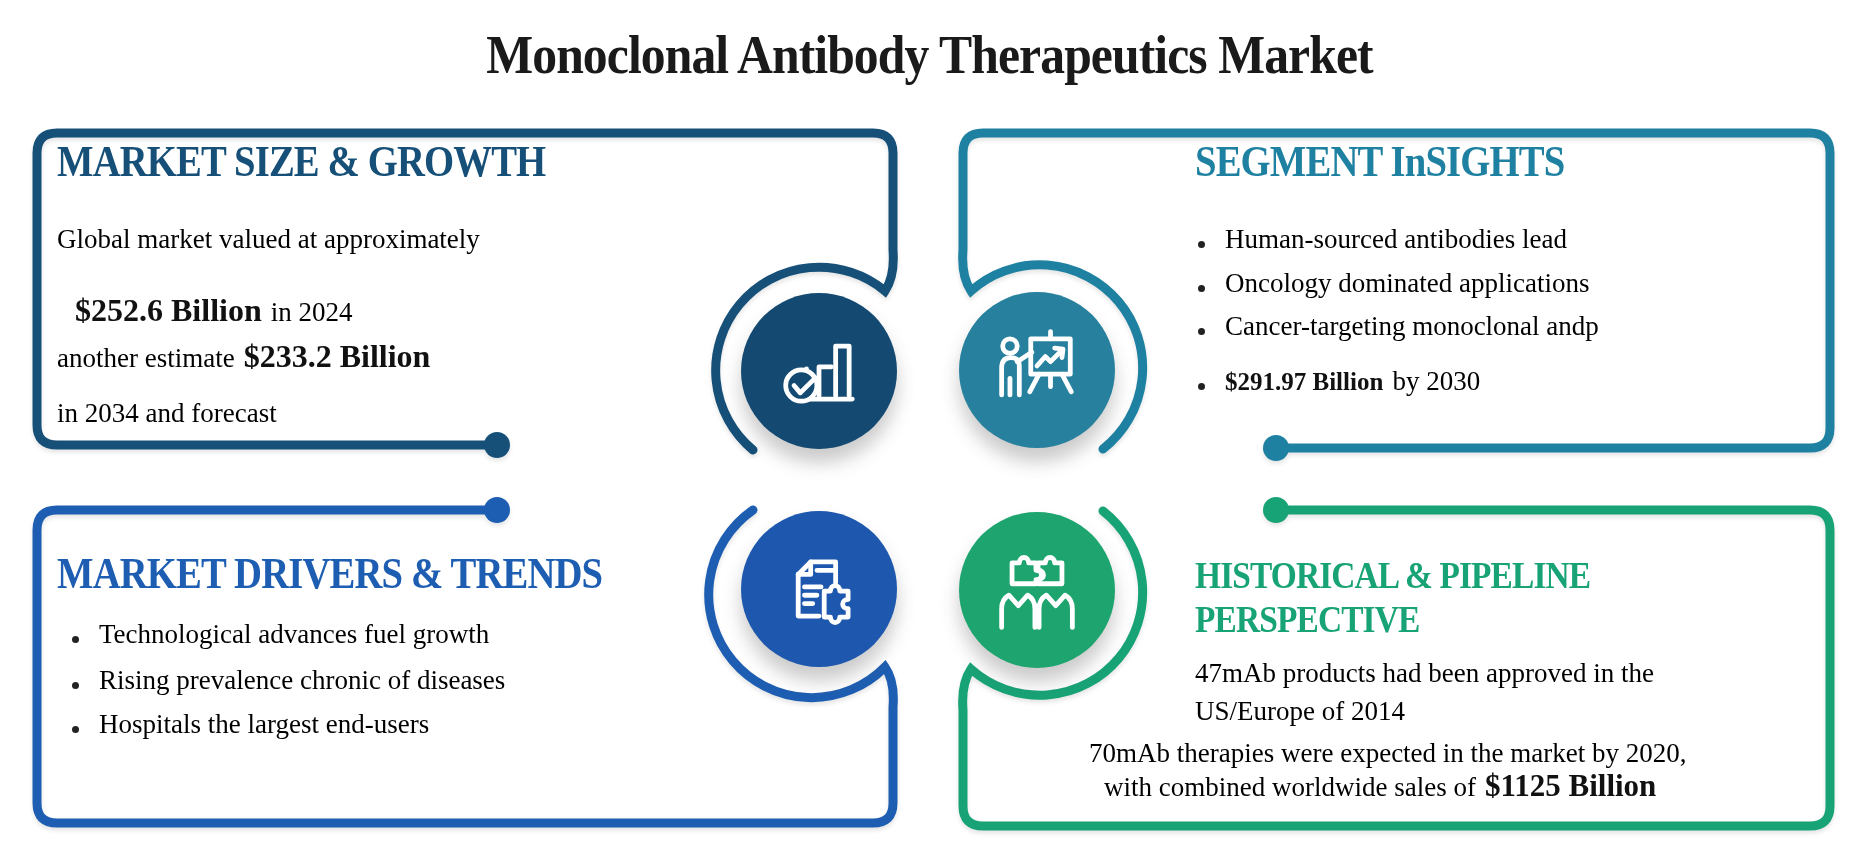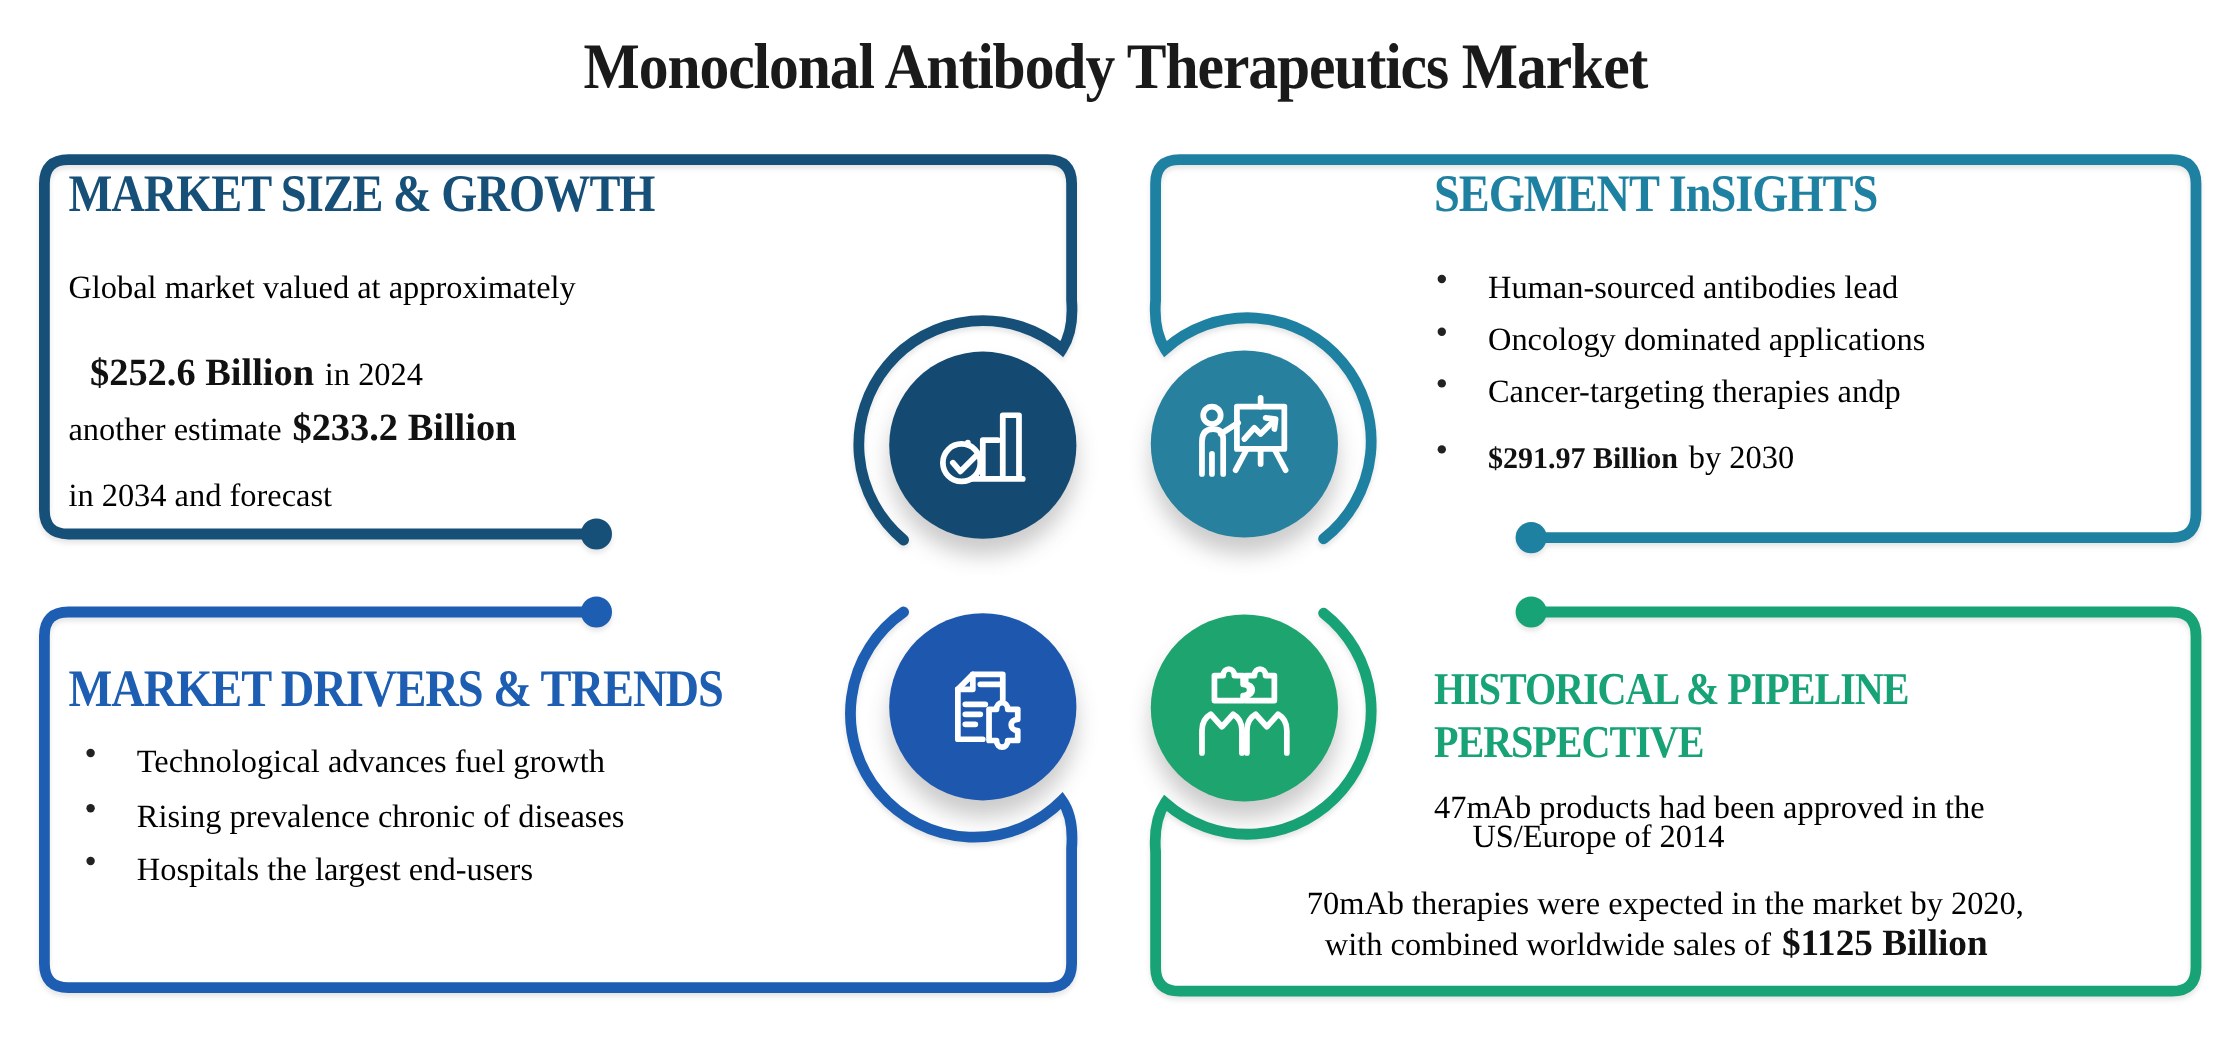--- a/index.html
+++ b/index.html
@@ -32,7 +32,7 @@
   .body-line{font-size:27px;color:#000000;white-space:nowrap;}
   .value-line{display:flex;align-items:baseline;gap:9px;white-space:nowrap;}
   .big-value{font-size:32px;font-weight:700;color:#111;}
-  .bullet-row{display:flex;align-items:center;gap:35px;white-space:nowrap;}
+  .bullet-row{display:flex;align-items:flex-end;gap:20px;white-space:nowrap;}
   .bullet-dot{width:7px;height:7px;border-radius:50%;background:#222;position:relative;top:-7px;flex:0 0 auto;}
   
   .icon-circle{

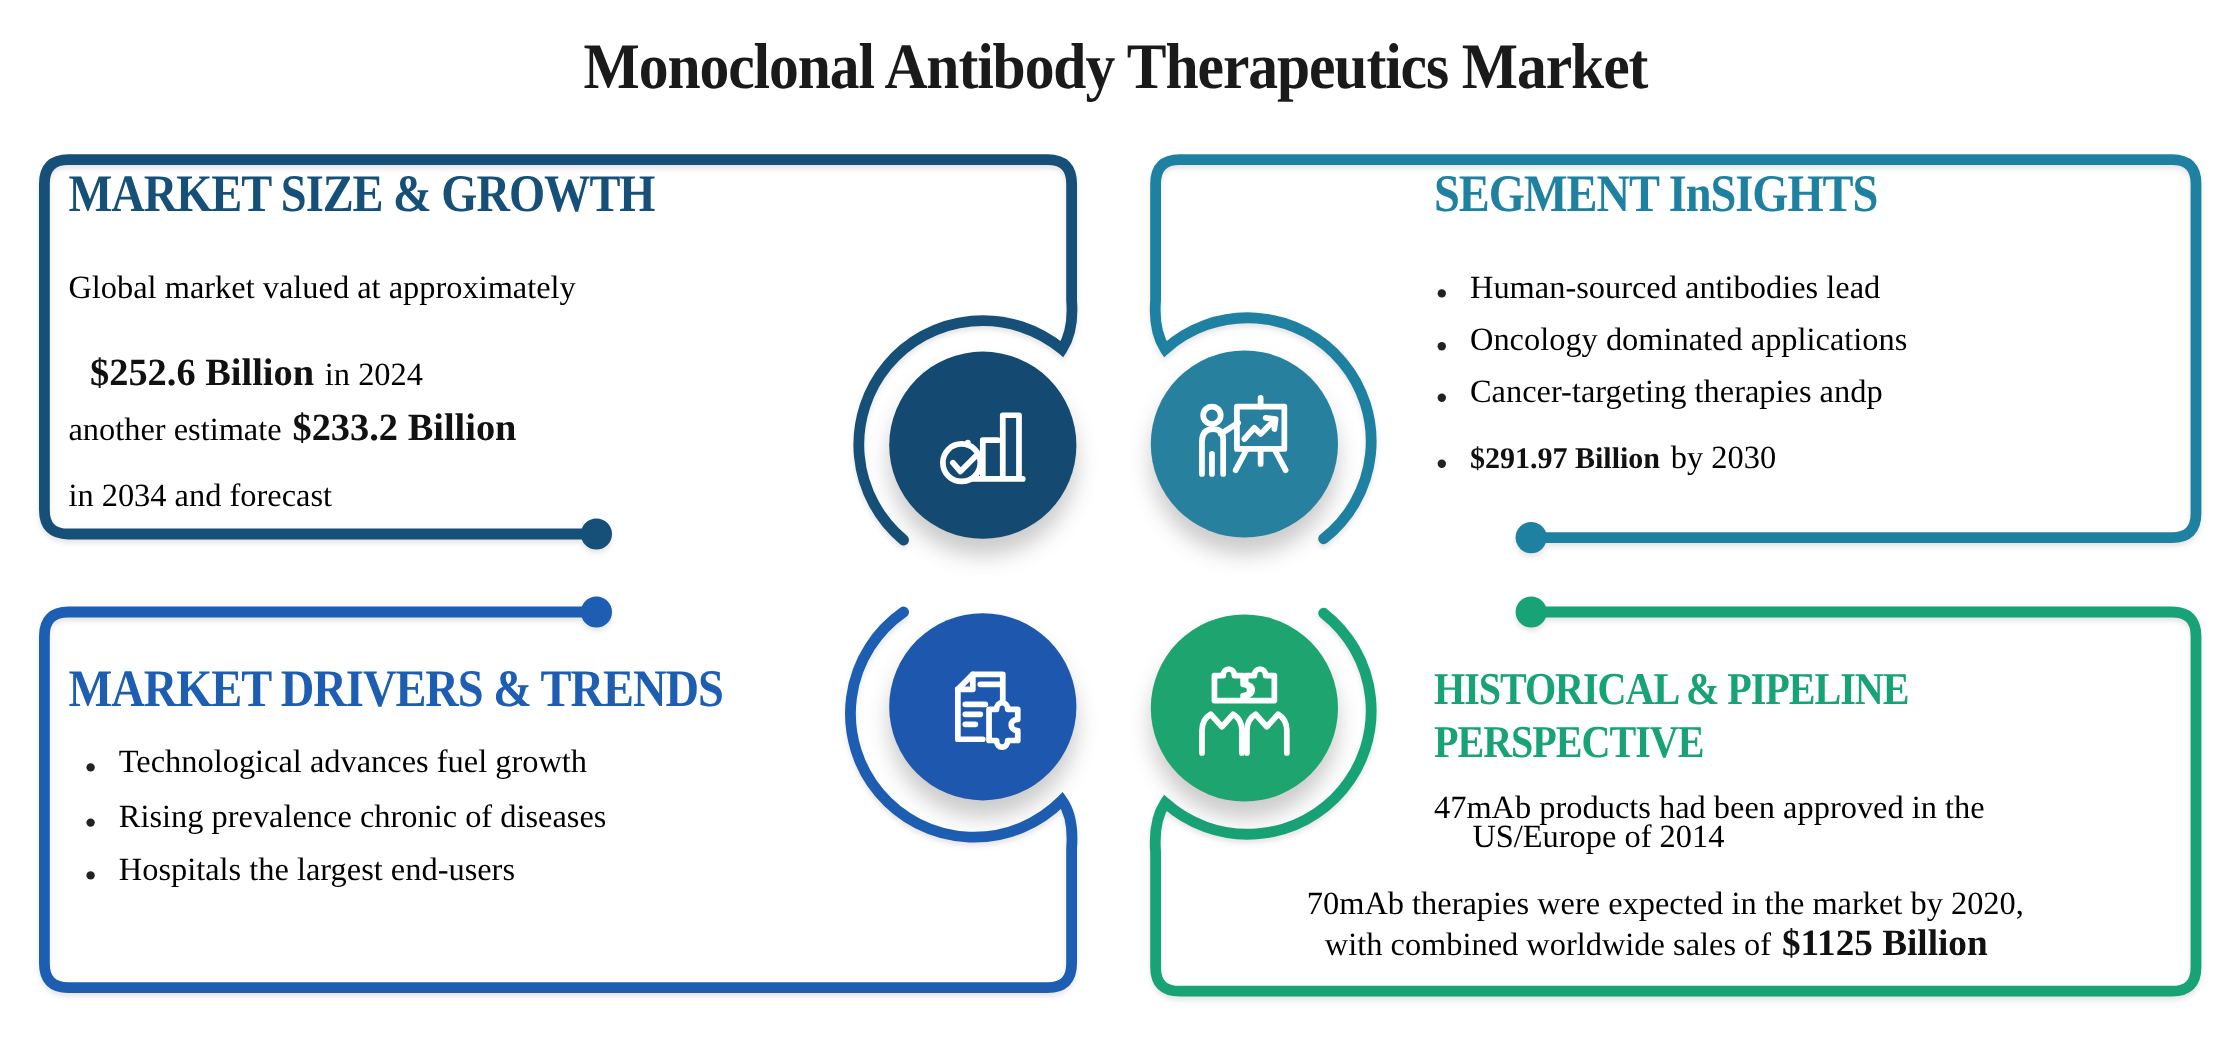--- a/index.html
+++ b/index.html
@@ -134,7 +134,7 @@
   </div>
   <div class="abs bullet-row" style="left:1198px;top:311px;">
     <span class="bullet-dot"></span>
-    <span class="body-line">Cancer-targeting therapies andp</span>
+    <span class="body-line">Cancer-targeting monoclonal andp</span>
   </div>
   <div class="abs bullet-row" style="left:1198px;top:366px;">
     <span class="bullet-dot"></span>

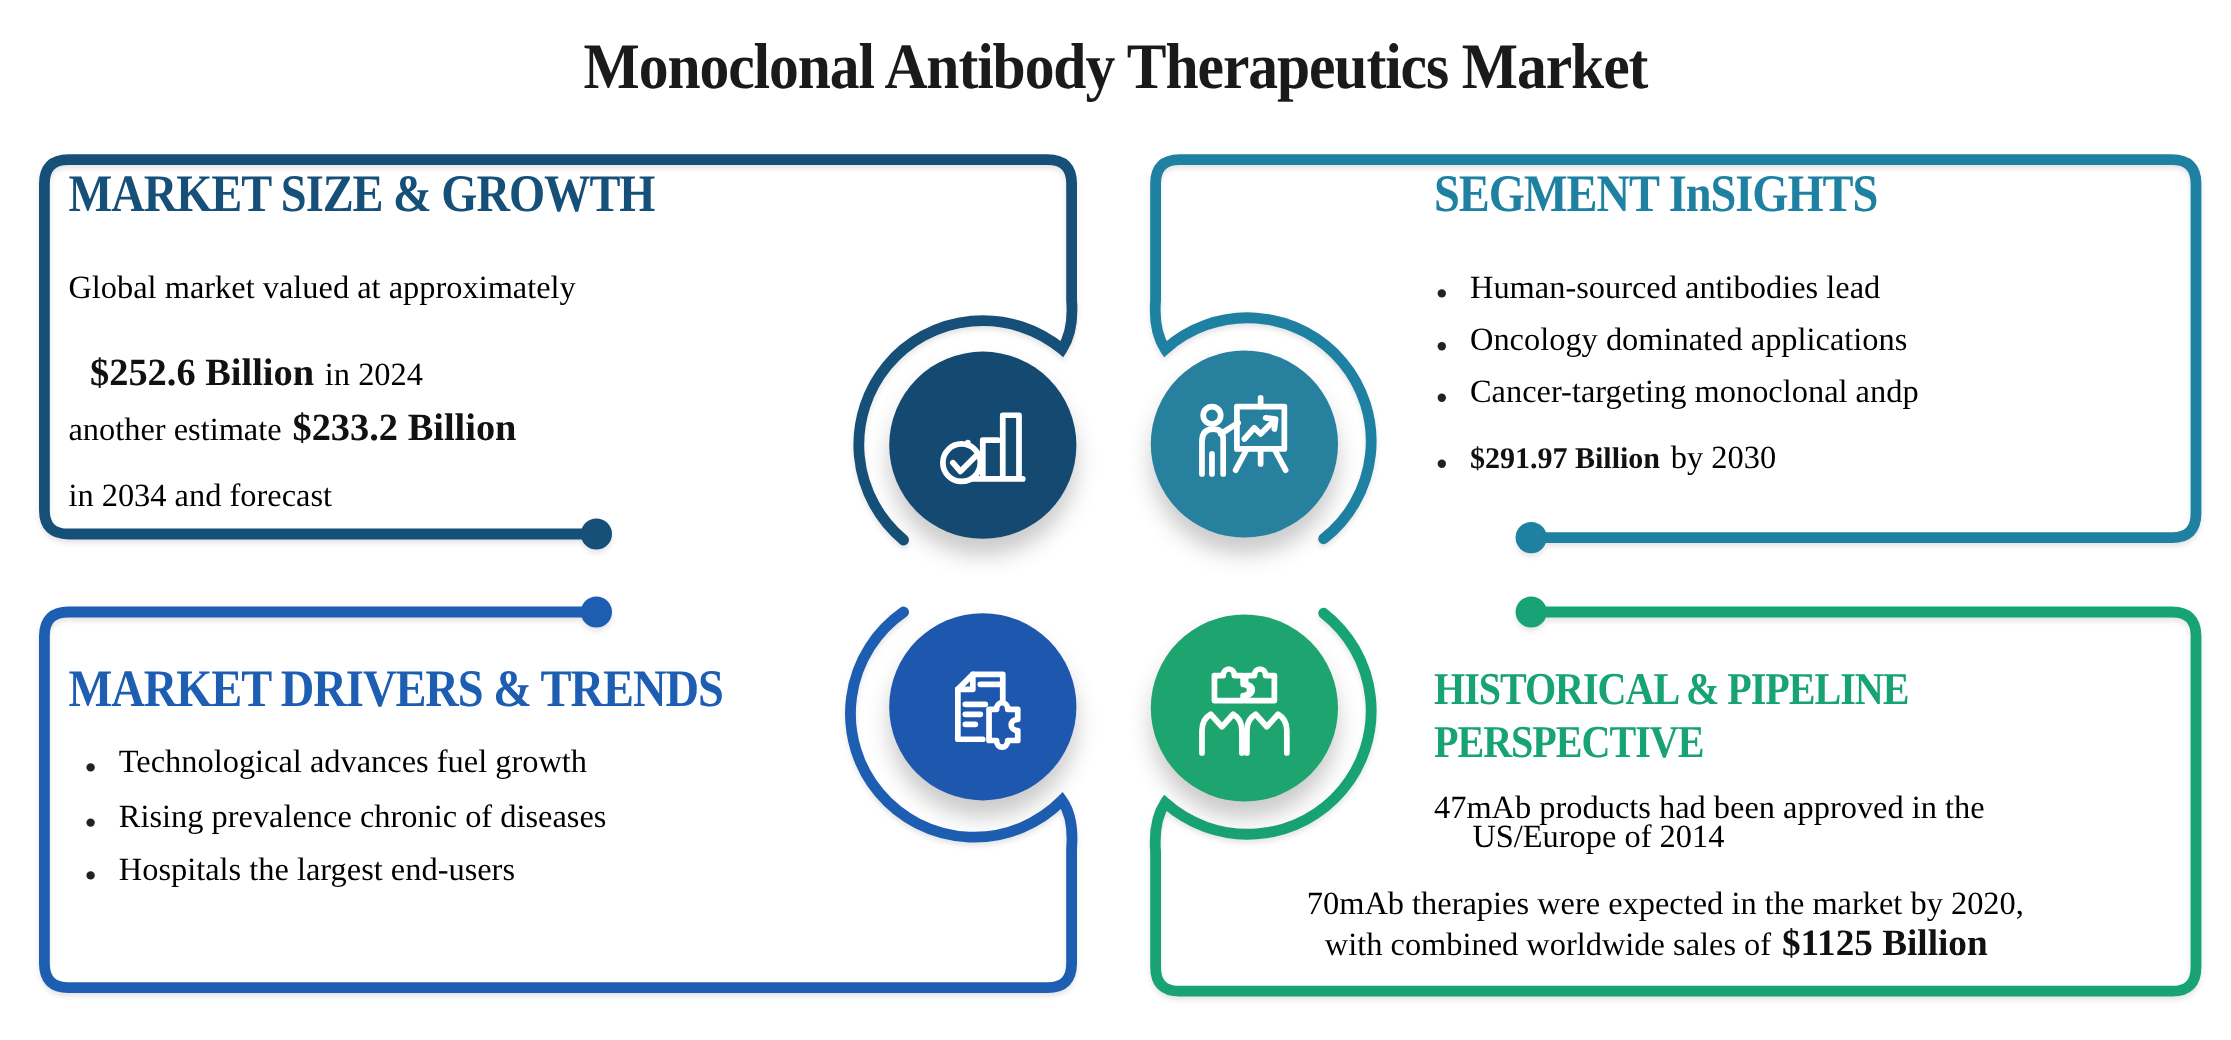--- a/index.html
+++ b/index.html
@@ -161,7 +161,7 @@
   <div class="abs panel-heading small h-green" style="left:1195px;top:552px;">HISTORICAL &amp; PIPELINE</div>
   <div class="abs panel-heading small h-green" style="left:1195px;top:596px;">PERSPECTIVE</div>
   <div class="abs body-line" style="left:1195px;top:658px;">47mAb products had been approved in the</div>
-  <div class="abs body-line" style="left:1195px;top:682px;margin-left:32px;">US/Europe of 2014</div>
+  <div class="abs body-line" style="left:1195px;top:696px;">US/Europe of 2014</div>
   <div class="abs body-line" style="left:1089px;top:738px;">70mAb therapies were expected in the market  by 2020,</div>
   <div class="abs value-line" style="left:1104px;top:768px;">
     <span class="body-line">with combined worldwide sales of</span>

